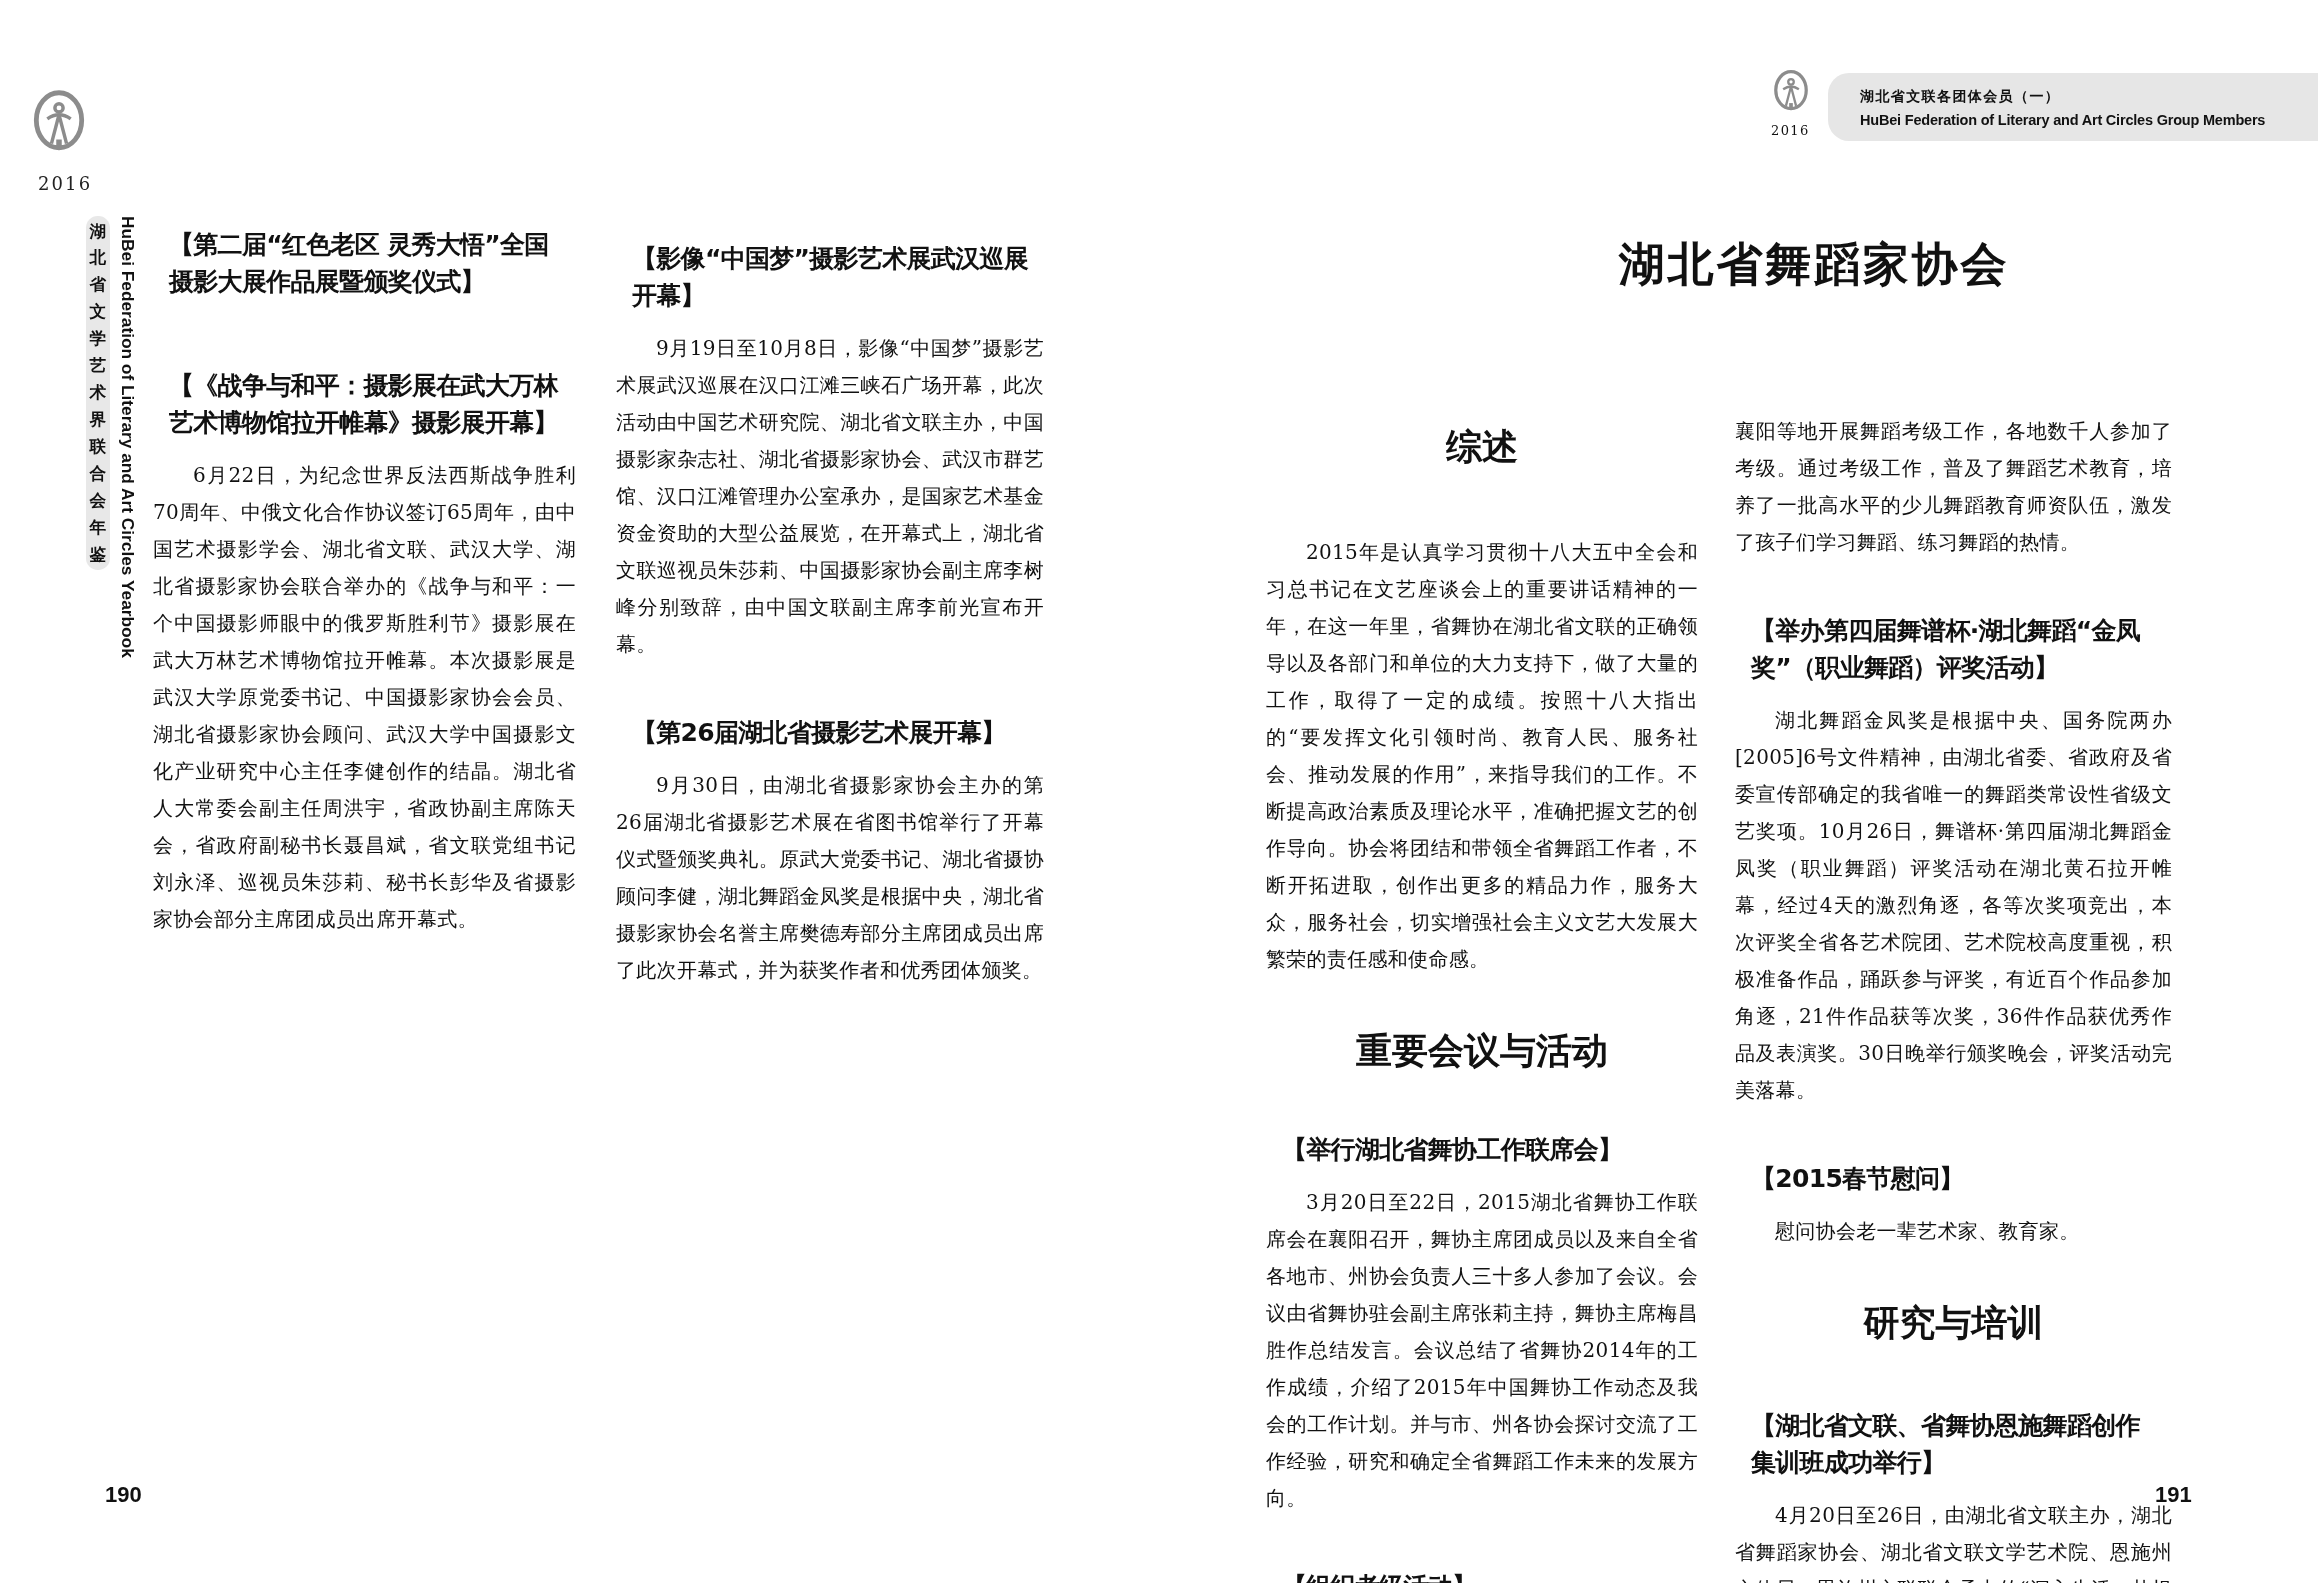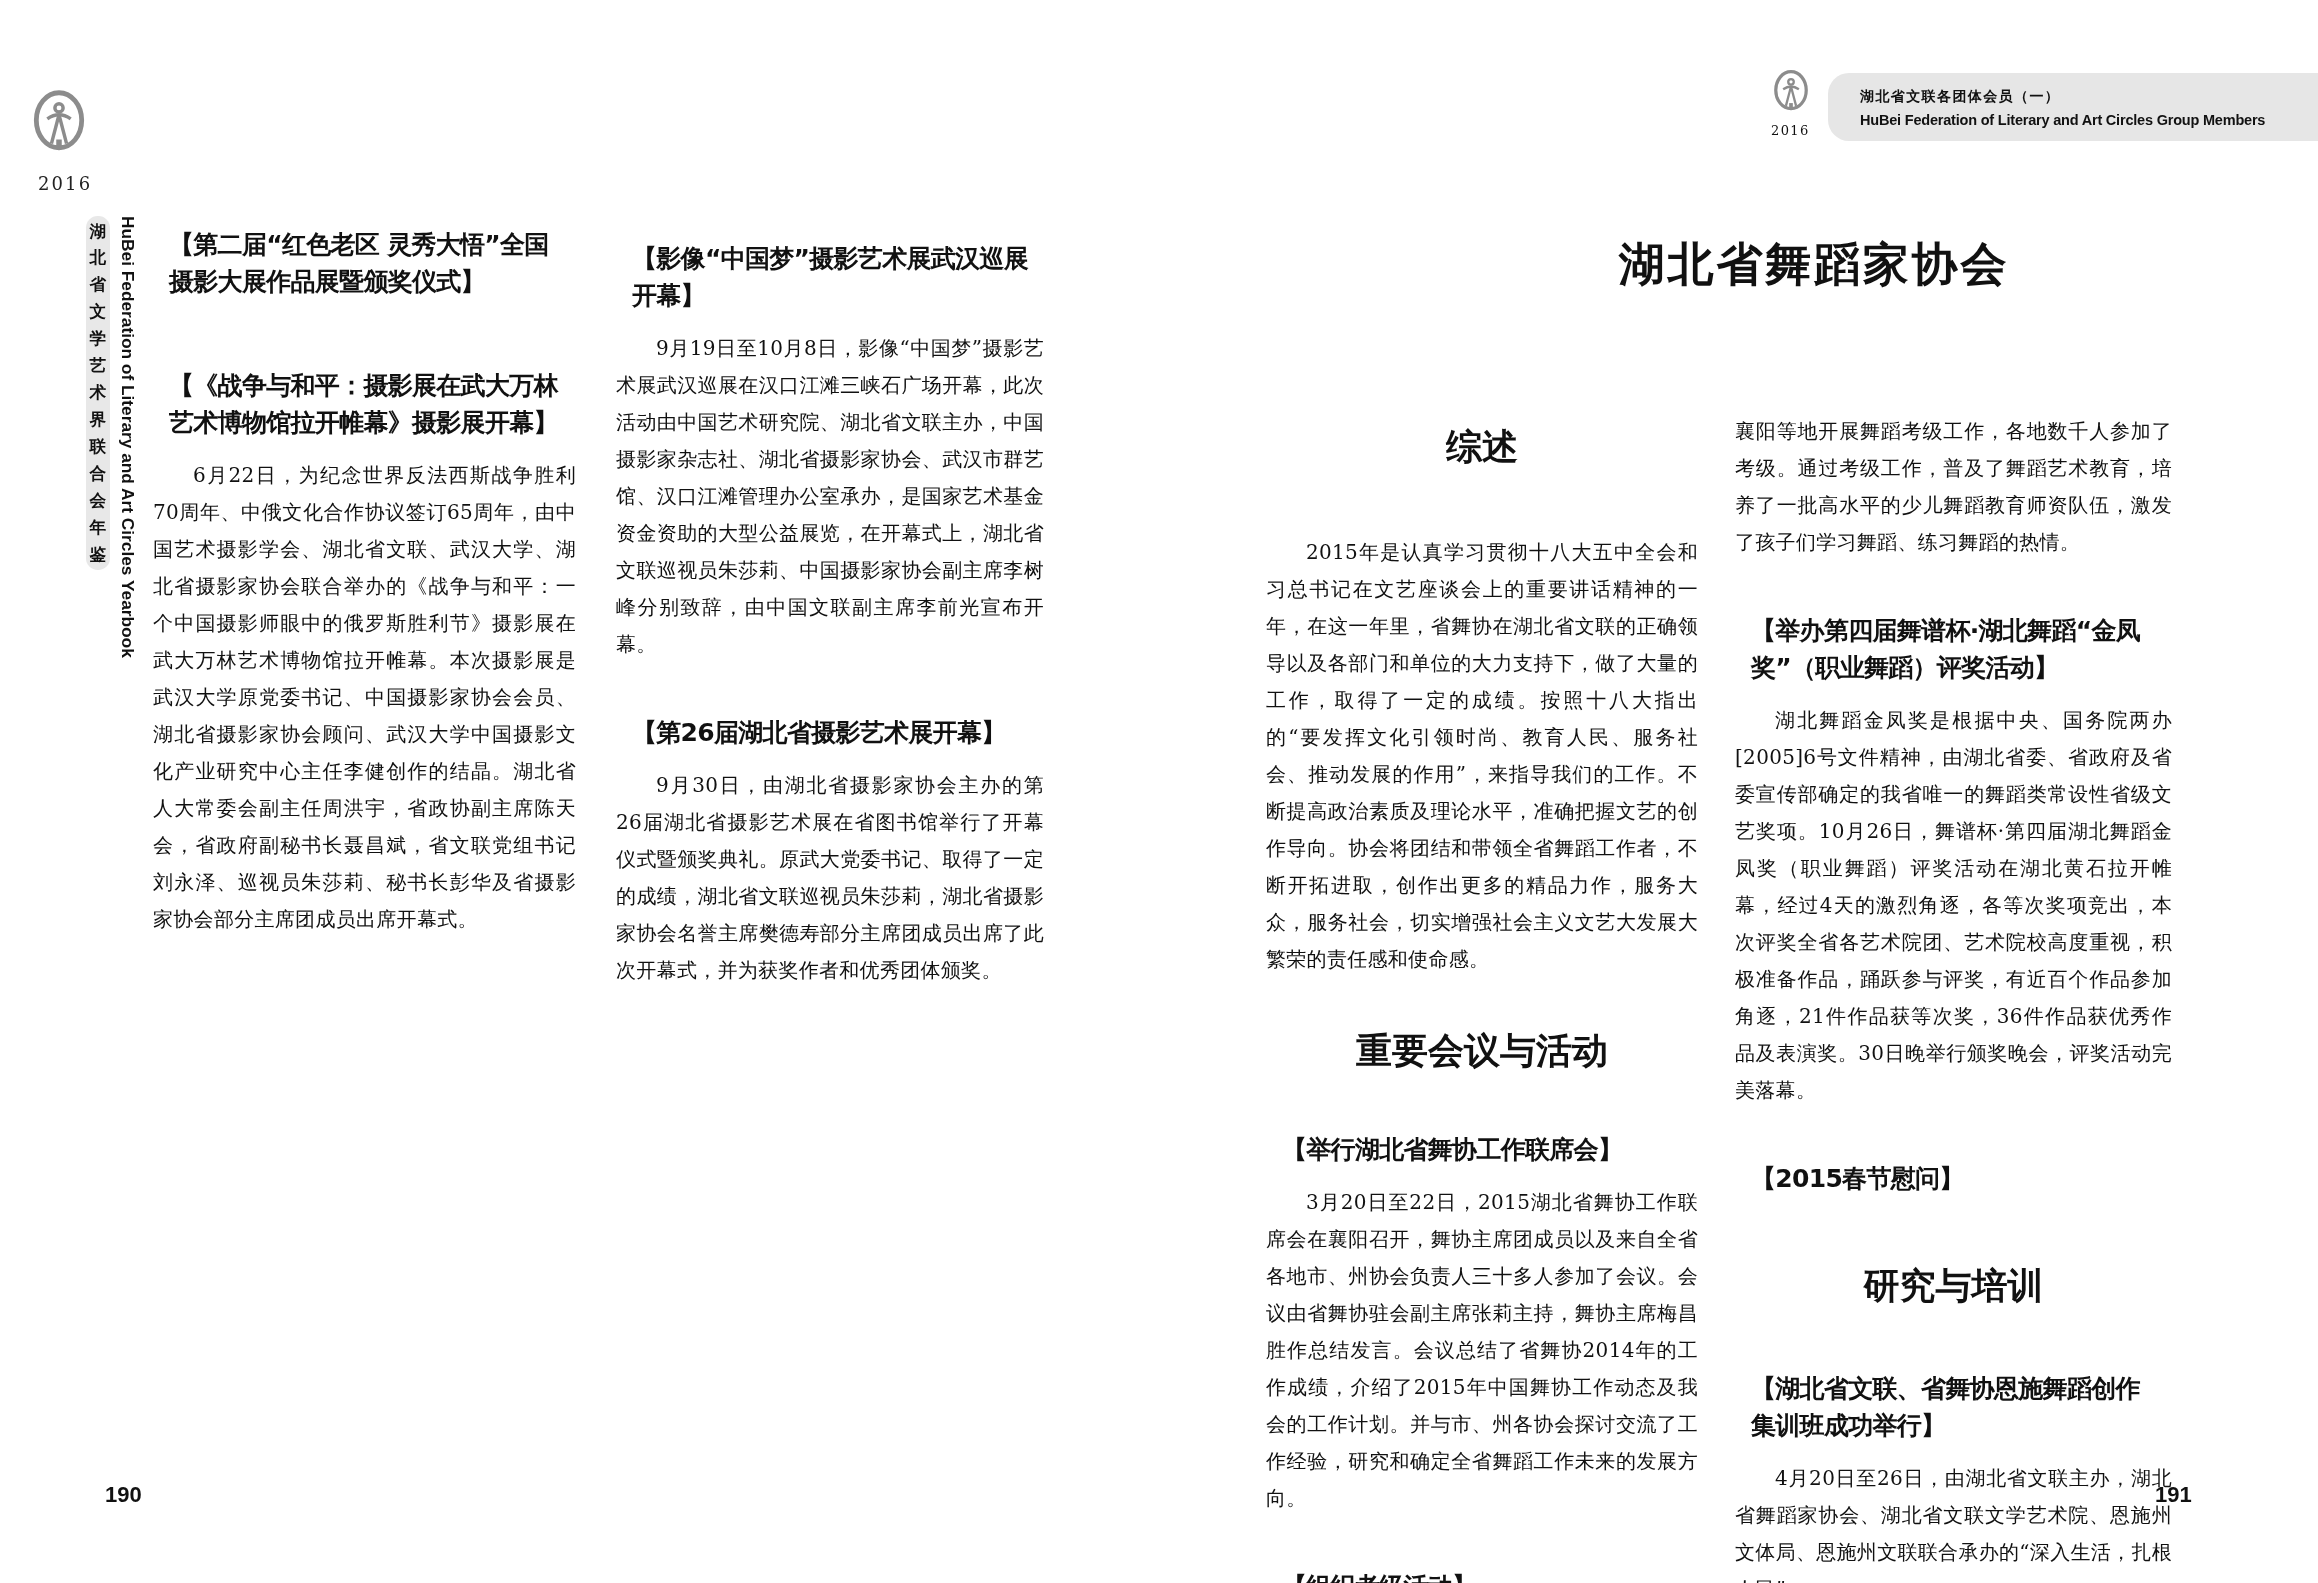--- a/index.html
+++ b/index.html
@@ -73,7 +73,7 @@
   <p class="body">9月19日至10月8日，影像“中国梦”摄影艺术展武汉巡展在汉口江滩三峡石广场开幕，此次活动由中国艺术研究院、湖北省文联主办，中国摄影家杂志社、湖北省摄影家协会、武汉市群艺馆、汉口江滩管理办公室承办，是国家艺术基金资金资助的大型公益展览，在开幕式上，湖北省文联巡视员朱莎莉、中国摄影家协会副主席李树峰分别致辞，由中国文联副主席李前光宣布开幕。</p>
   <div class="gap"></div>
   <p class="sub">【第26届湖北省摄影艺术展开幕】</p>
-  <p class="body">9月30日，由湖北省摄影家协会主办的第26届湖北省摄影艺术展在省图书馆举行了开幕仪式暨颁奖典礼。原武大党委书记、取得了一定的成绩，湖北省文联巡视员朱莎莉，湖北省摄影家协会名誉主席樊德寿部分主席团成员出席了此次开幕式，并为获奖作者和优秀团体颁奖。</p>
+  <p class="body">9月30日，由湖北省摄影家协会主办的第26届湖北省摄影艺术展在省图书馆举行了开幕仪式暨颁奖典礼。原武大党委书记、湖北省摄协顾问李健，湖北舞蹈金凤奖是根据中央，湖北省摄影家协会名誉主席樊德寿部分主席团成员出席了此次开幕式，并为获奖作者和优秀团体颁奖。</p>
 </div>
 
 <div class="abs pageno" style="left:105px;top:1482px;">190</div>

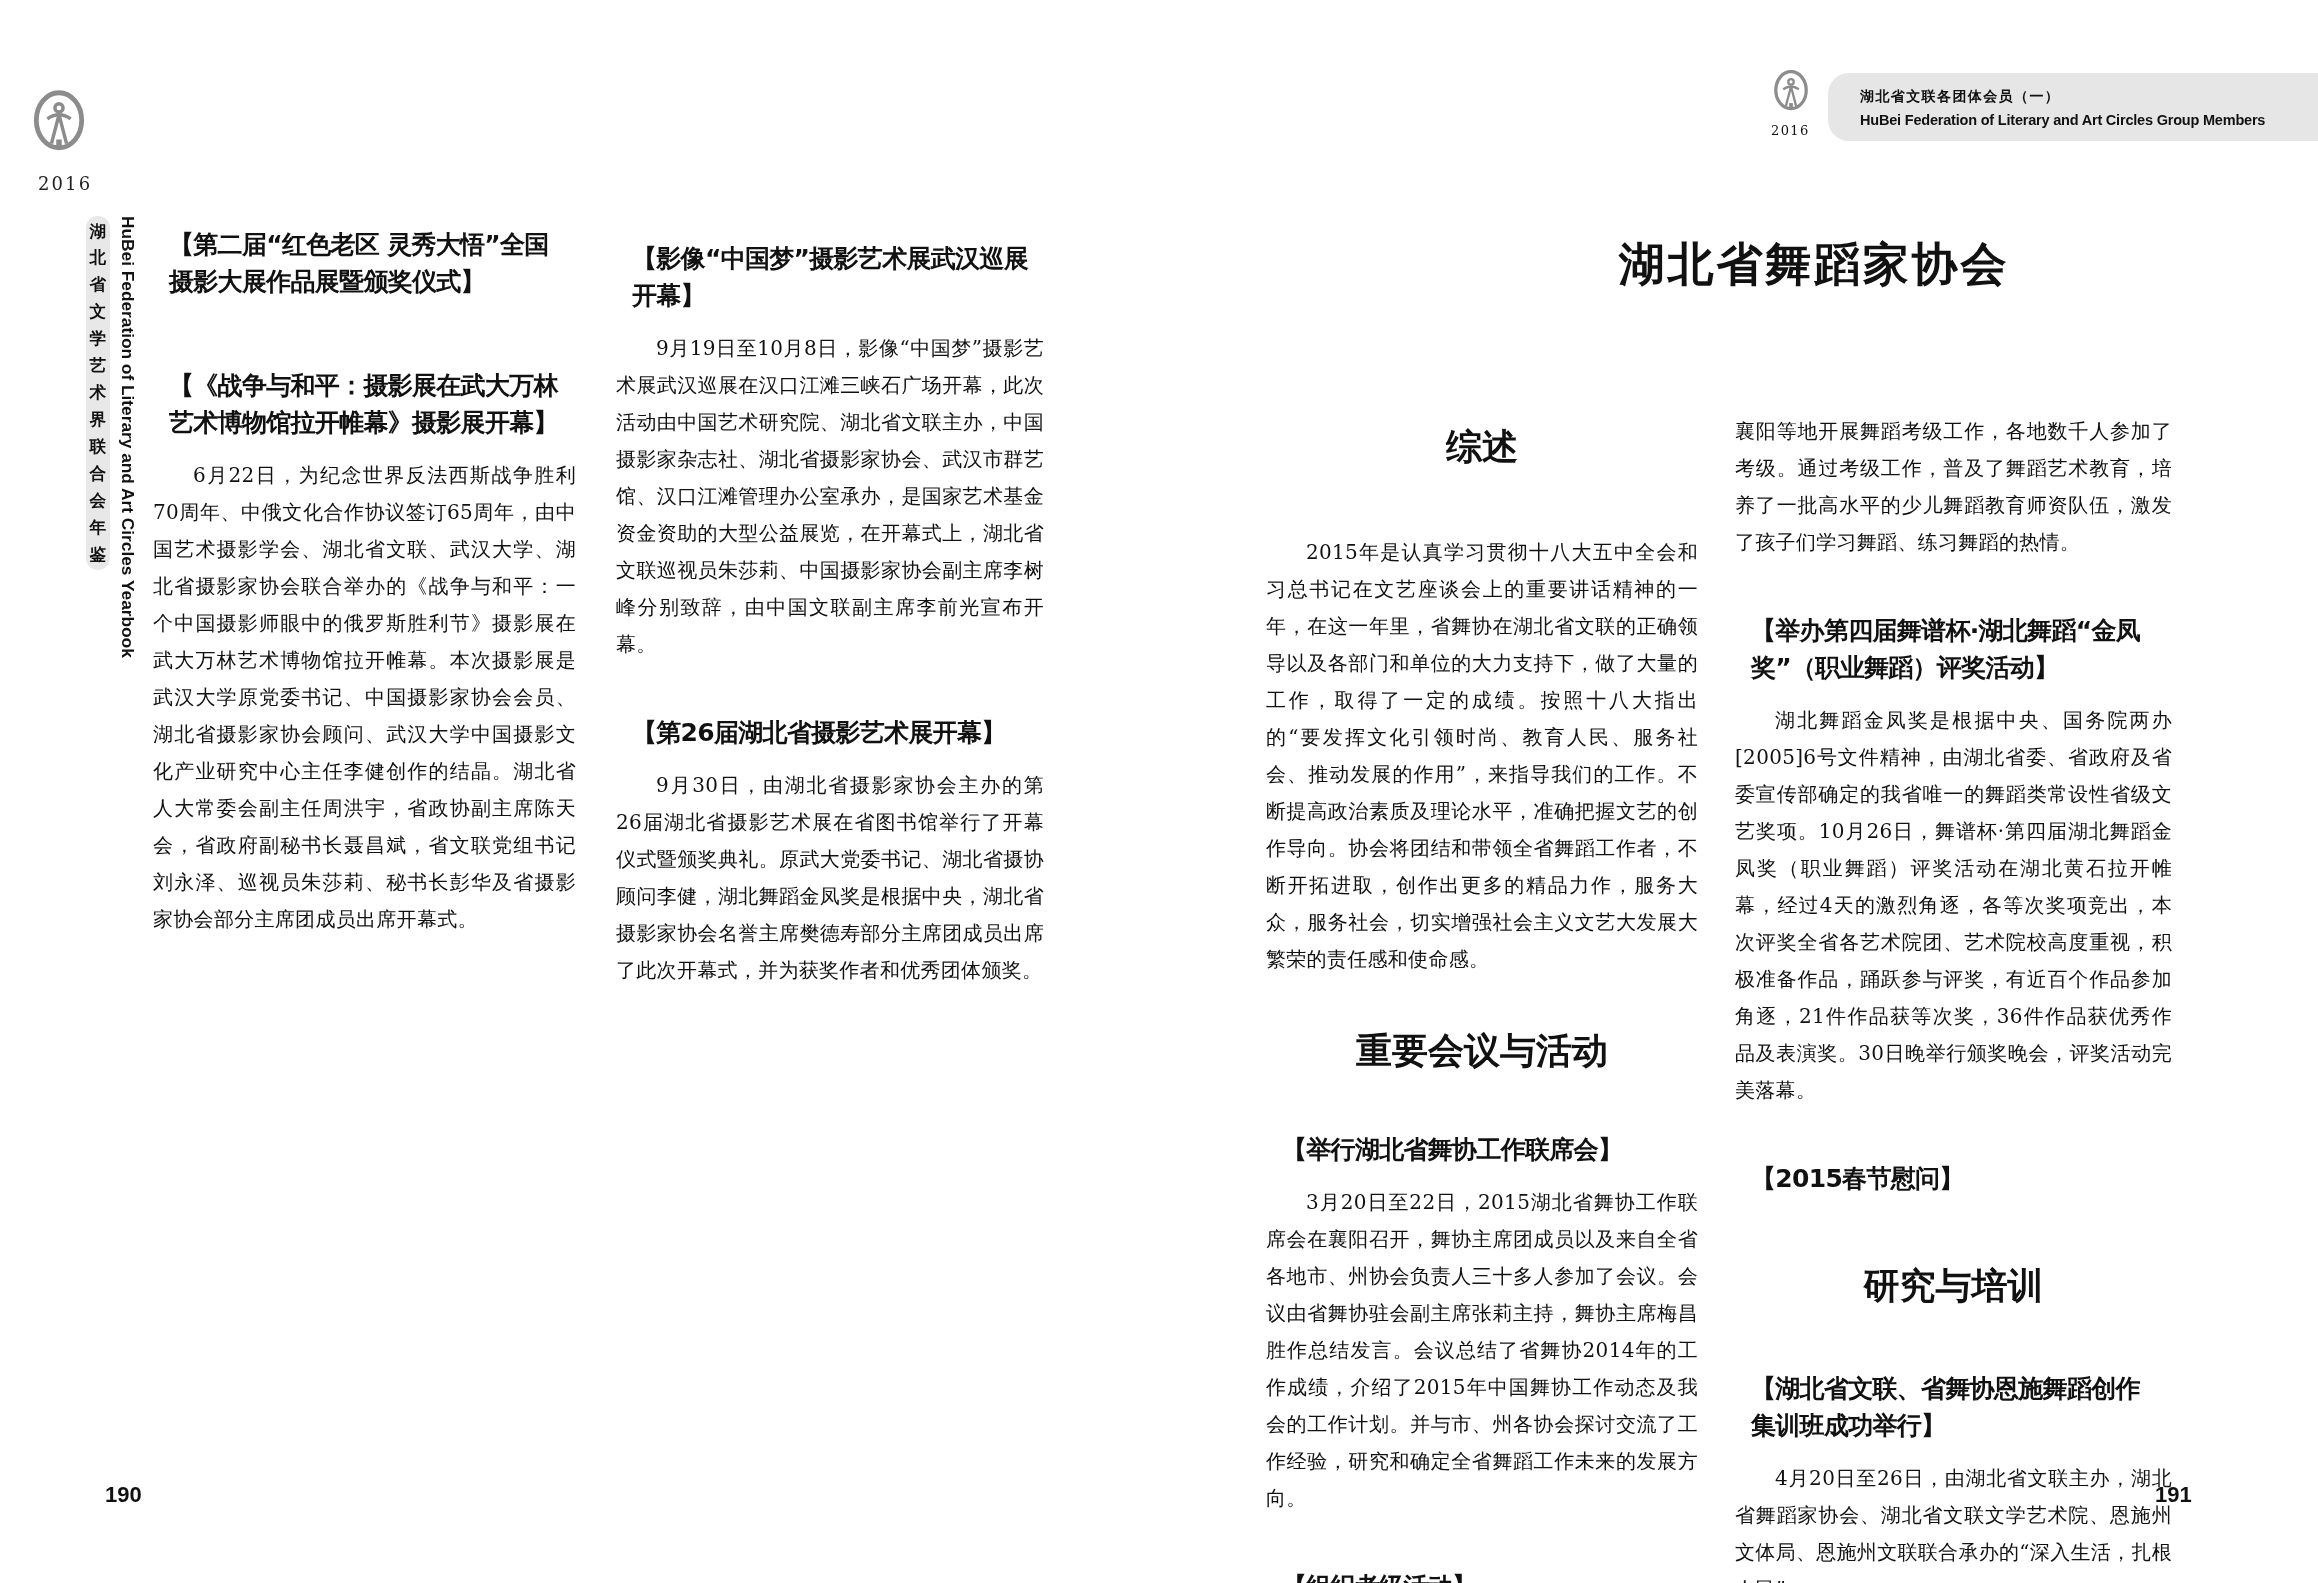--- a/index.html
+++ b/index.html
@@ -115,6 +115,7 @@
   <p class="body">湖北舞蹈金凤奖是根据中央、国务院两办[2005]6号文件精神，由湖北省委、省政府及省委宣传部确定的我省唯一的舞蹈类常设性省级文艺奖项。10月26日，舞谱杯·第四届湖北舞蹈金凤奖（职业舞蹈）评奖活动在湖北黄石拉开帷幕，经过4天的激烈角逐，各等次奖项竞出，本次评奖全省各艺术院团、艺术院校高度重视，积极准备作品，踊跃参与评奖，有近百个作品参加角逐，21件作品获等次奖，36件作品获优秀作品及表演奖。30日晚举行颁奖晚会，评奖活动完美落幕。</p>
   <div class="gap"></div>
   <p class="sub">【2015春节慰问】</p>
+  <p class="body">慰问协会老一辈艺术家、教育家。</p>
   <div style="height:41px"></div>
   <p class="sec">研究与培训</p>
   <div style="height:35px"></div>

